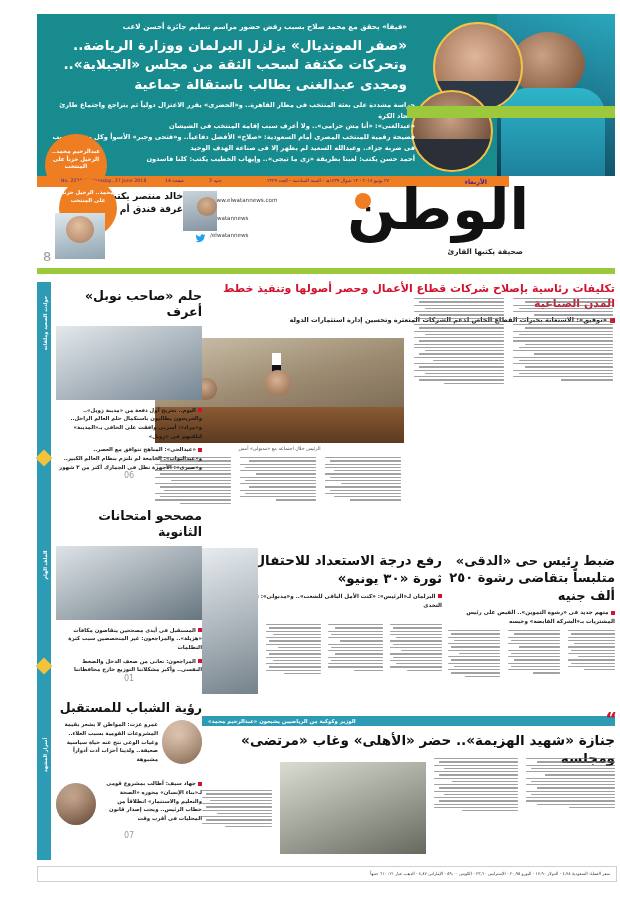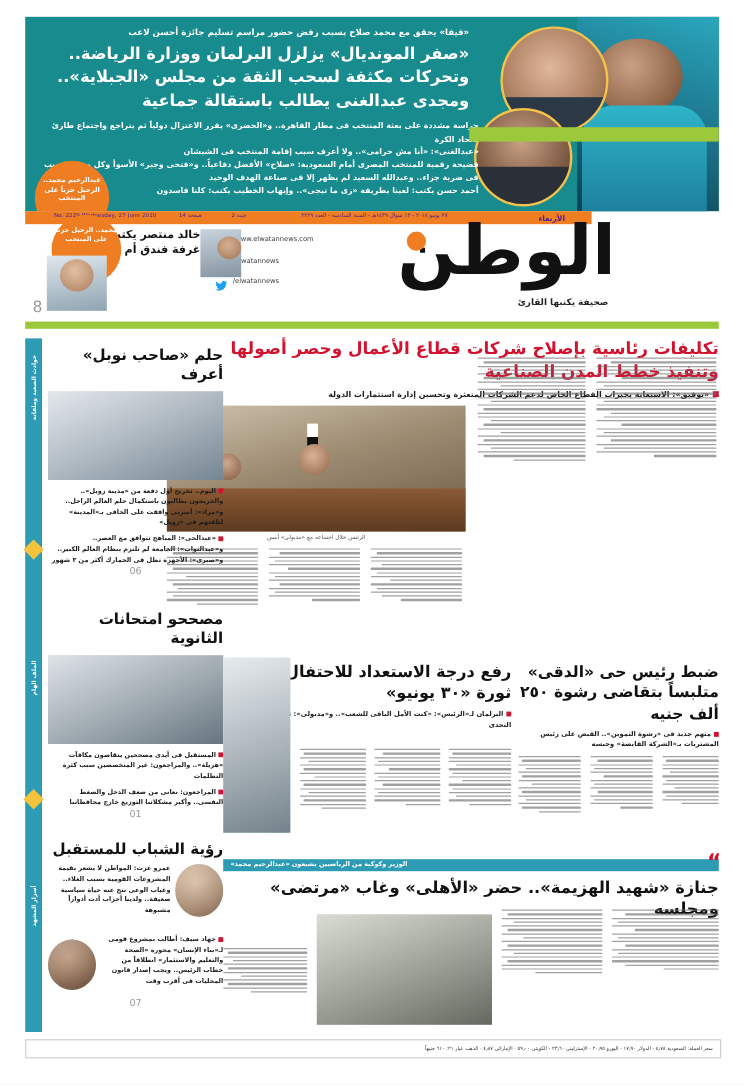--- a/index.html
+++ b/index.html
@@ -9,7 +9,7 @@
     width:620px;height:904px;position:relative;overflow:hidden;
     background:#ffffff;margin:0 auto;
   }
-  .sheet{position:absolute;inset:0;background:#fff;}
+  .sheet{position:absolute;inset:0;background:#fff;margin-left:16px;}
 
   
   .ar{direction:rtl;unicode-bidi:embed;text-align:right;}

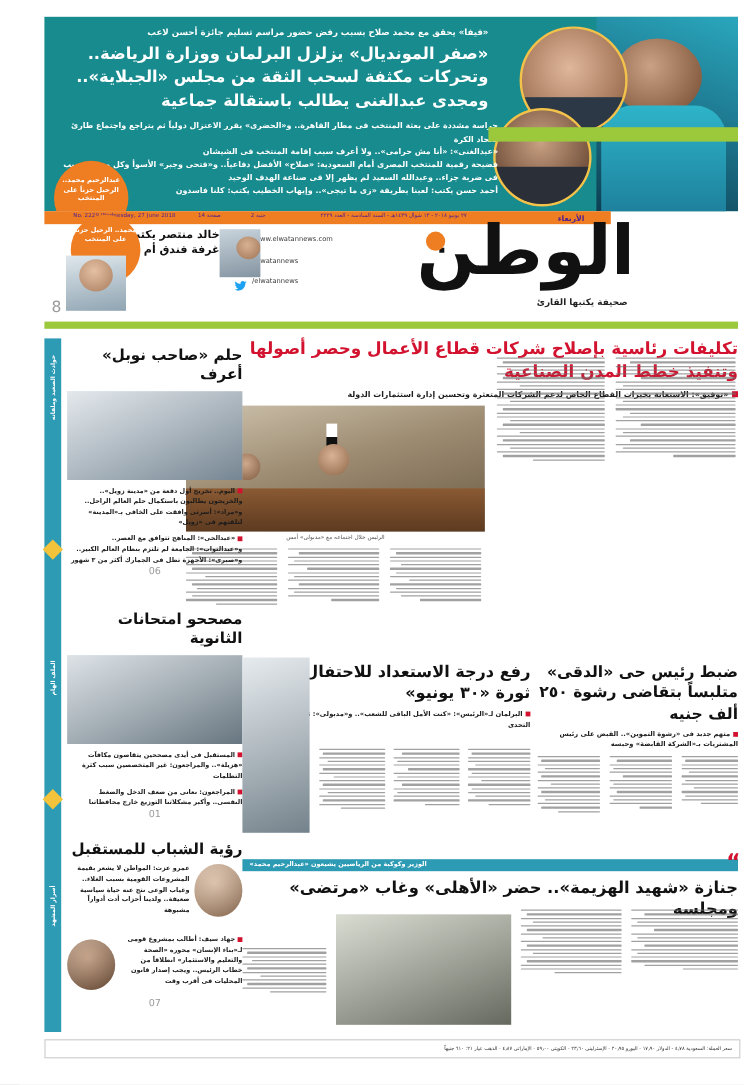--- a/index.html
+++ b/index.html
@@ -90,7 +90,7 @@
 
   
   #leadZone{position:absolute;left:186px;top:282px;width:413px;}
-  #leadHead{font-size:14px;line-height:1.34;font-weight:bold;color:#d2122e;text-align:right;}
+  #leadHead{font-size:11px;line-height:1.34;font-weight:bold;color:#d2122e;text-align:right;}
   #leadSub{margin-top:5px;font-size:6.6px;font-weight:bold;color:#1b1b1b;text-align:right;}
   #leadSub .sq{display:inline-block;width:5px;height:5px;background:#d2122e;margin-left:3px;vertical-align:middle;}
   #leadPhoto{position:absolute;left:139px;top:338px;width:249px;height:105px;

